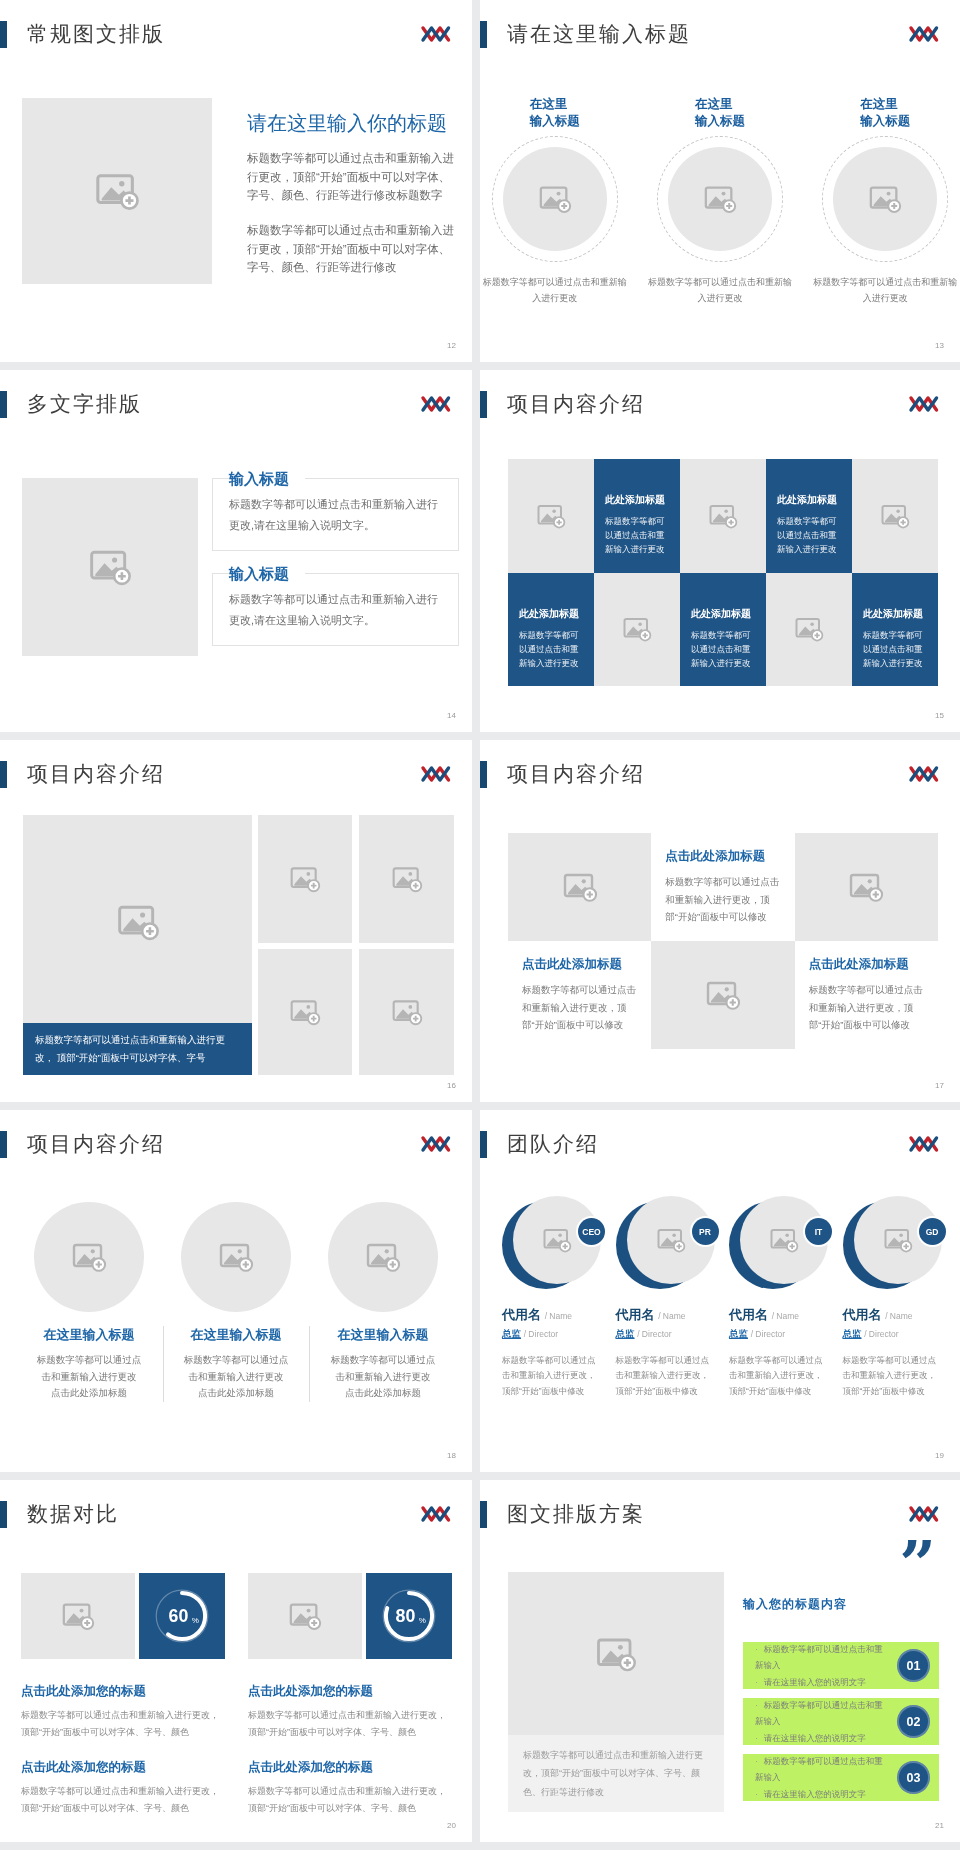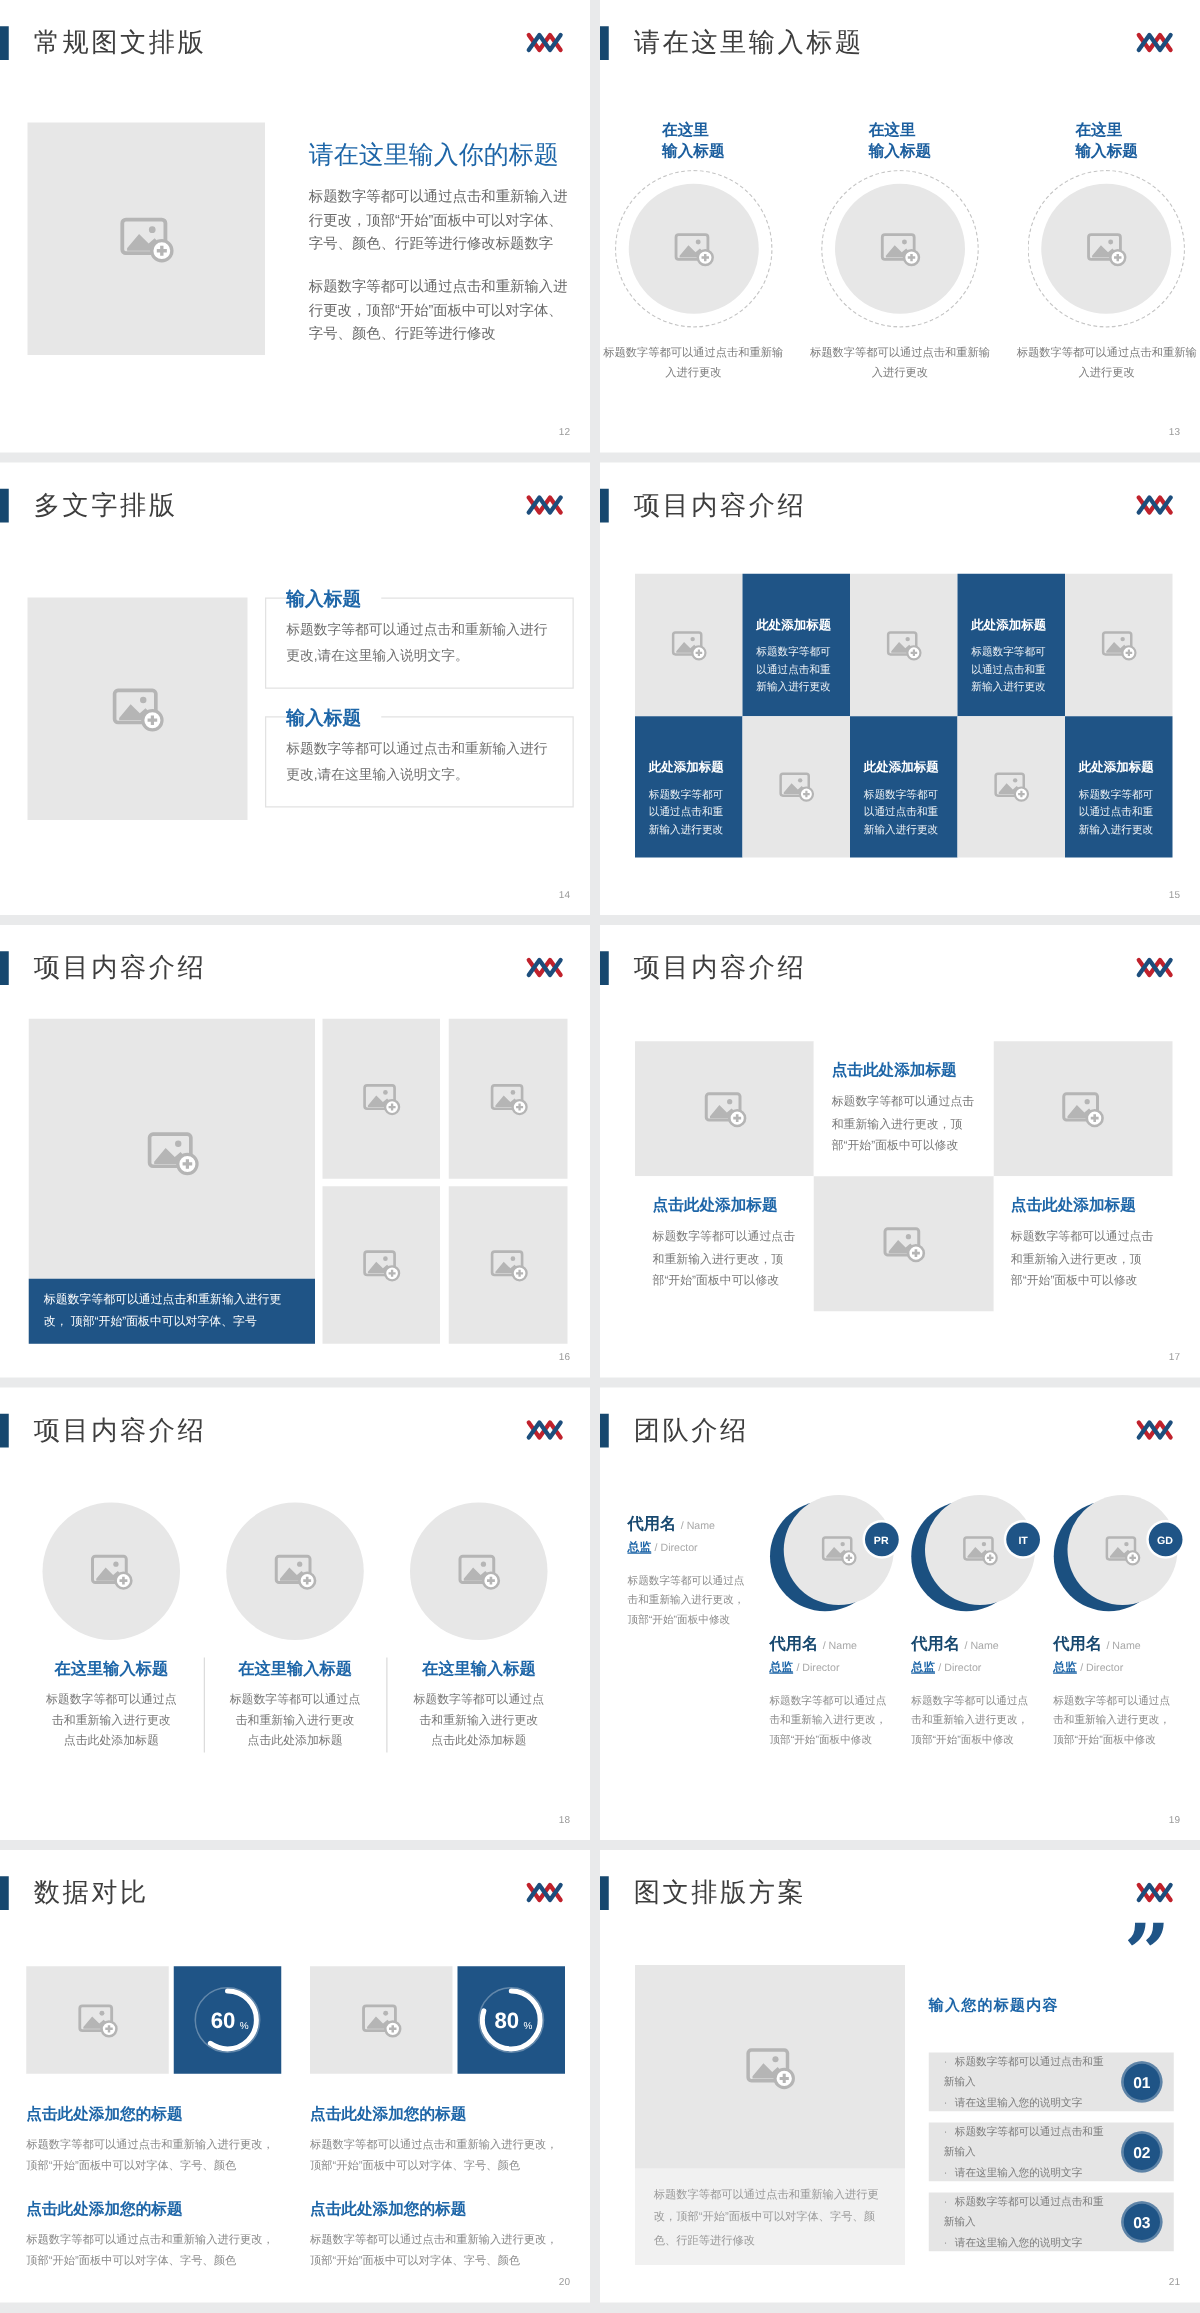--- a/index.html
+++ b/index.html
@@ -435,6 +435,15 @@
     </div>
     <div class="s19-row">
       <div class="s19-m">
+        <div class="s19-fig">
+          <div class="s19-cres"></div>
+          <div class="ph s19-photo">
+              <svg class="ph-icon" width="30" height="30">
+                <use href="#imgph"></use>
+              </svg>
+            </div>
+          <div class="s19-badge">CEO</div>
+        </div>
         <div class="s19-name"><b>代用名</b> <span>/ Name</span></div>
         <div class="s19-role"><span class="u">总监</span> <span class="sfx">/ Director</span></div>
         <div class="s19-body">标题数字等都可以通过点击和重新输入进行更改，顶部“开始”面板中修改</div>

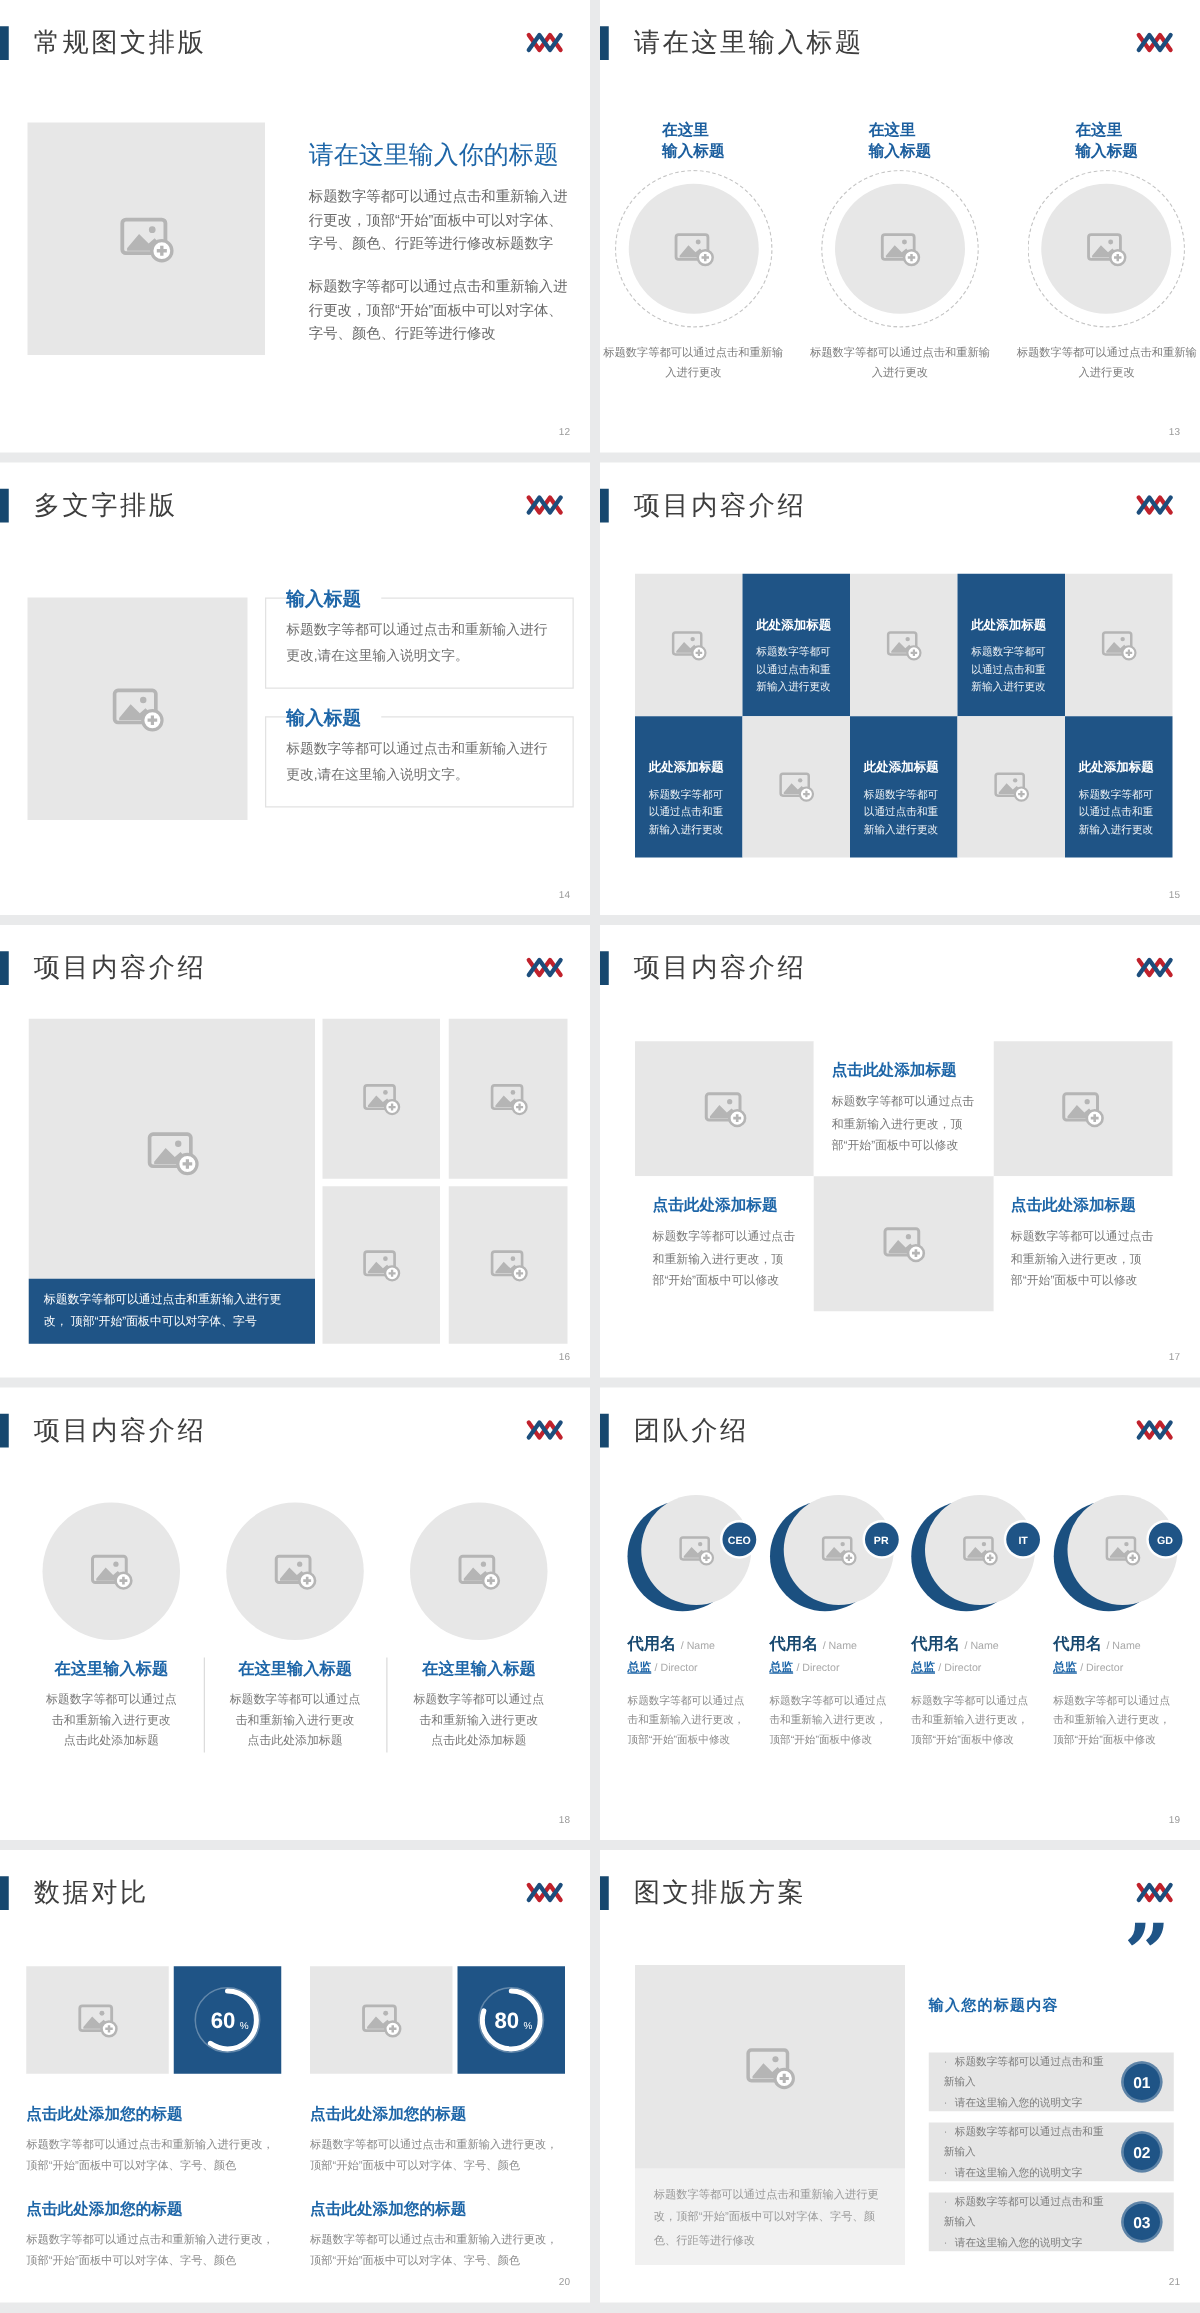--- a/index.html
+++ b/index.html
@@ -112,7 +112,7 @@
   .s21-h { position:absolute; left:263px; top:116px; width:196px; text-align:left;
            font-size:12px; font-weight:bold; color:#1e66a8; letter-spacing:1px; }
   .s21-list { position:absolute; left:263px; top:162px; width:196px; }
-  .s21-item { background:#e5e5e5; height:47px; margin-bottom:9px; display:flex; align-items:center; }
+  .s21-item { background:#bef264; height:47px; margin-bottom:9px; display:flex; align-items:center; }
   .s21-lines { flex:1; padding-left:12px; font-size:8.5px; color:#7d7d7d; line-height:1.95; }
   .s21-lines div::before { content:"·"; margin-right:6px; color:#9a9a9a; }
   .s21-num { width:33px; height:33px; border-radius:50%; background:#1f5486; color:#fff;

